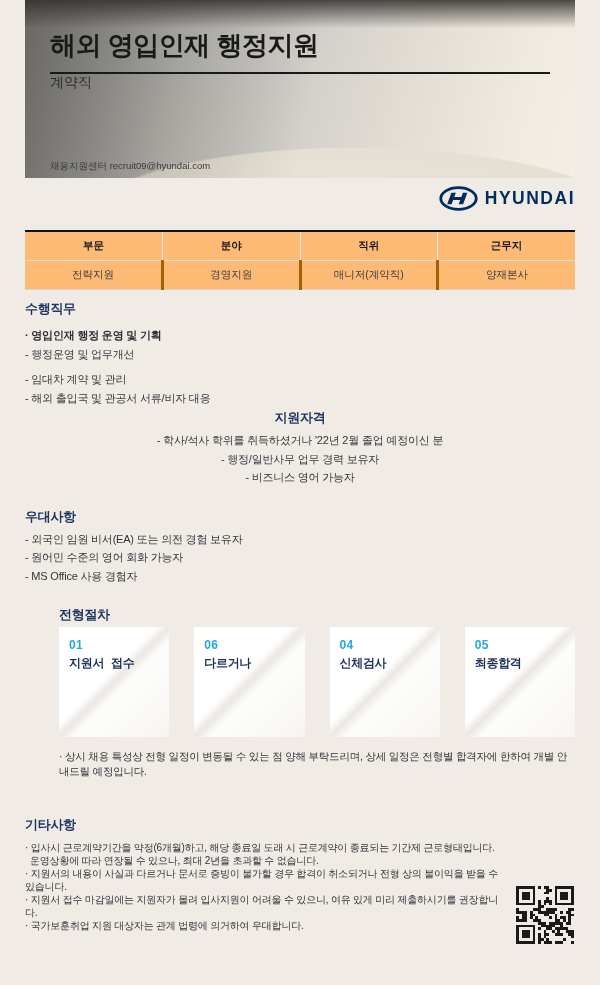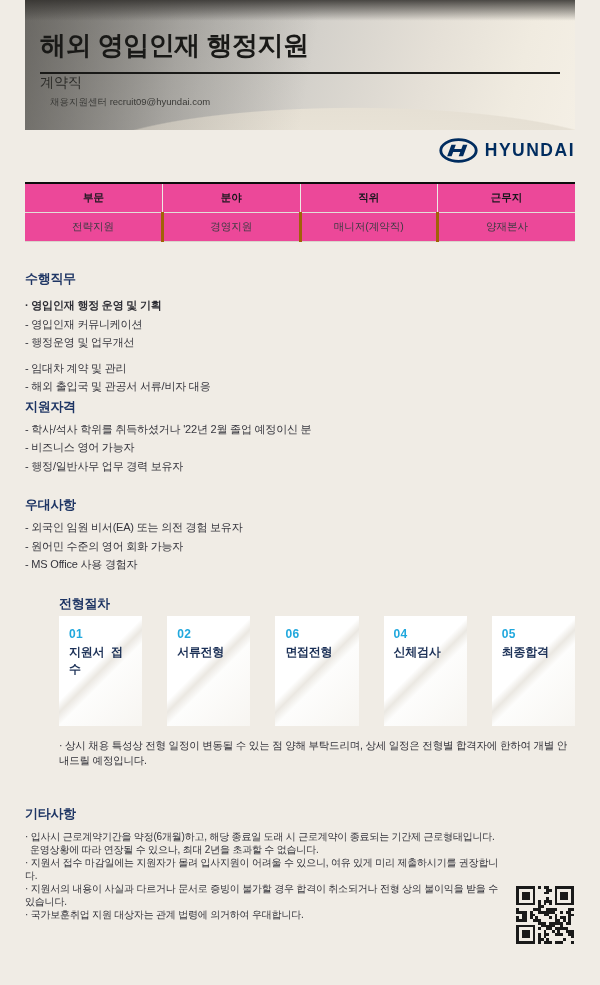--- a/index.html
+++ b/index.html
@@ -11,7 +11,7 @@
 
   
   .banner{
-    position:relative;height:130px;box-sizing:border-box;padding:0 15px;
+    position:relative;height:178px;box-sizing:border-box;padding:0 25px;
     background:
       linear-gradient(to bottom, rgba(52,50,47,.88) 0%, rgba(52,50,47,0) 16%),
       linear-gradient(100deg, rgba(78,76,72,.55) 0%, rgba(110,108,104,.25) 28%, rgba(110,108,104,0) 52%),

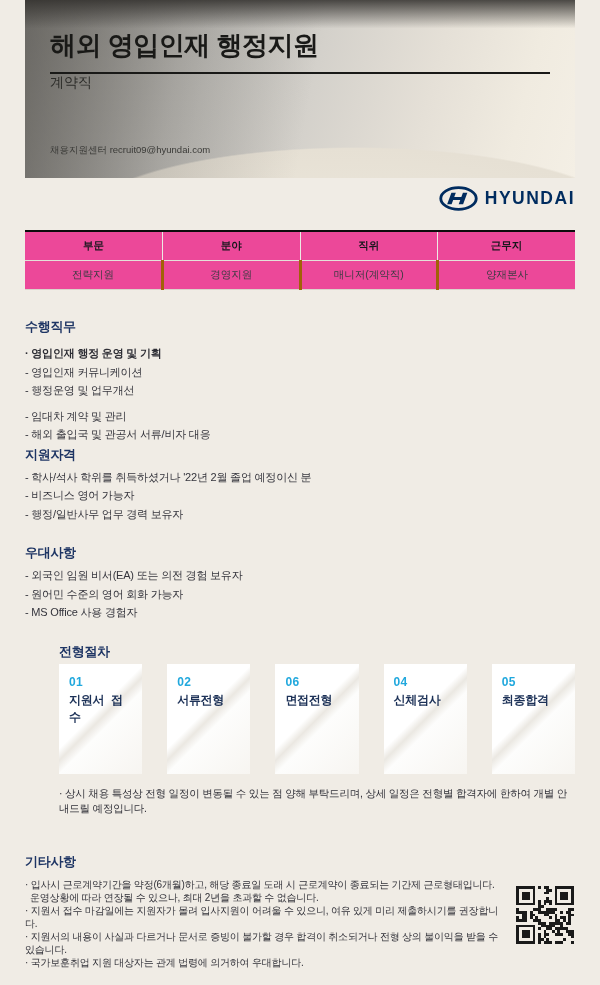--- a/index.html
+++ b/index.html
@@ -21,7 +21,7 @@
   .banner h1{margin:0;padding-top:31px;font-size:26px;line-height:1.15;font-weight:bold;color:#191917;letter-spacing:-0.5px;}
   .rule{height:0;border-top:2px solid #191917;margin-top:11px;}
   .subtitle{font-size:14px;color:#2b2b28;}
-  .contact{position:absolute;left:25px;bottom:21px;font-size:9.5px;color:#3a3a37;letter-spacing:0;}
+  .contact{position:absolute;left:25px;bottom:5px;font-size:9.5px;color:#3a3a37;letter-spacing:0;}
 
   
   .logo-row{height:52px;display:flex;justify-content:flex-end;align-items:center;box-sizing:border-box;padding-bottom:12px;}

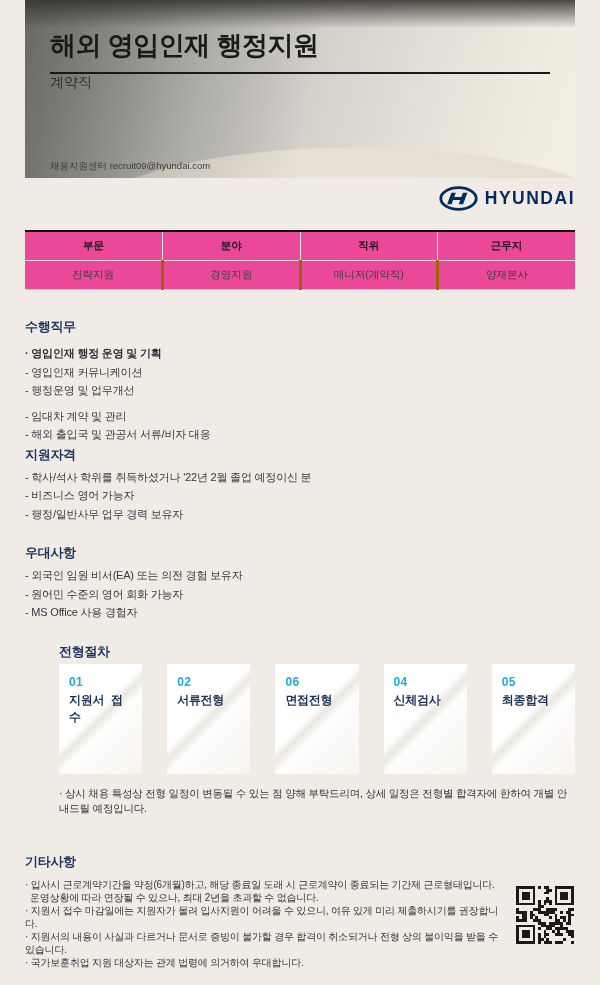--- a/index.html
+++ b/index.html
@@ -29,7 +29,7 @@
   .logo-text{font-size:17.5px;font-weight:800;letter-spacing:1.5px;color:#002c5f;}
 
   
-  table.info{width:100%;border-collapse:collapse;background:#ec4899;border-top:2px solid #0c0c0c;border-bottom:1px solid #d9d4cb;table-layout:fixed;}
+  table.info{width:100%;border-collapse:collapse;background:#fdba74;border-top:2px solid #0c0c0c;border-bottom:1px solid #d9d4cb;table-layout:fixed;}
   .info th{font-size:10.5px;font-weight:bold;color:#17171c;padding:7px 2px;border-bottom:1px solid #e3dfd8;border-left:1px solid #eceae4;text-align:center;}
   .info td{font-size:10.5px;color:#3b3b42;padding:7px 2px;text-align:center;border-left:3px solid #a16207;}
   .info th:first-child,.info td:first-child{border-left:none;}

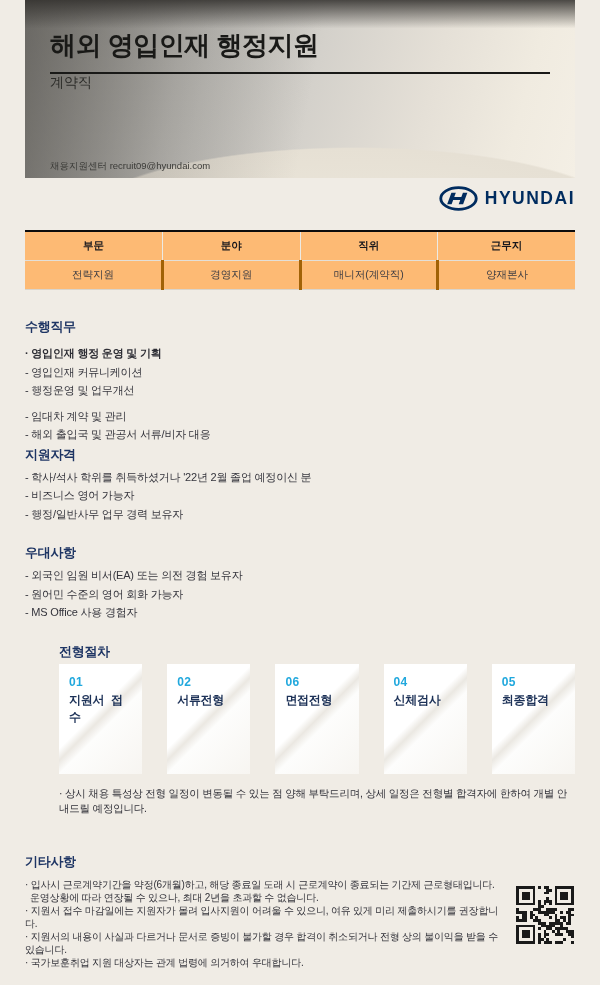--- a/index.html
+++ b/index.html
@@ -36,7 +36,7 @@
 
   
   .sec-h{margin:0;font-size:13px;font-weight:bold;color:#1e3564;letter-spacing:-0.3px;}
-  #sec-duties{margin-top:28px;}
+  #sec-duties{margin-top:10px;}
   #duties-list{margin-top:8px;}
   .duty-group + .duty-group{margin-top:7px;}
   .li{font-size:11px;line-height:18.5px;color:#34343c;letter-spacing:-0.2px;}

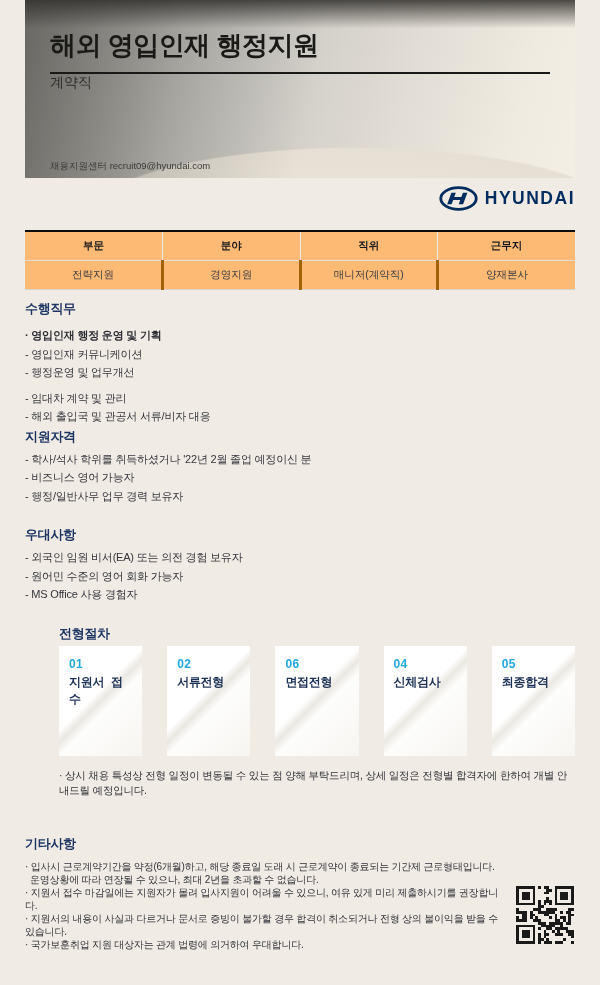--- a/index.html
+++ b/index.html
@@ -110,7 +110,6 @@
     <div id="duties-list">
         <div class="duty-group">
           <div class="li g-title">· 영입인재 행정 운영 및 기획</div>
-          <div class="li">- 영입인재 커뮤니케이션</div>
           <div class="li">- 행정운영 및 업무개선</div>
         </div>
         <div class="duty-group">

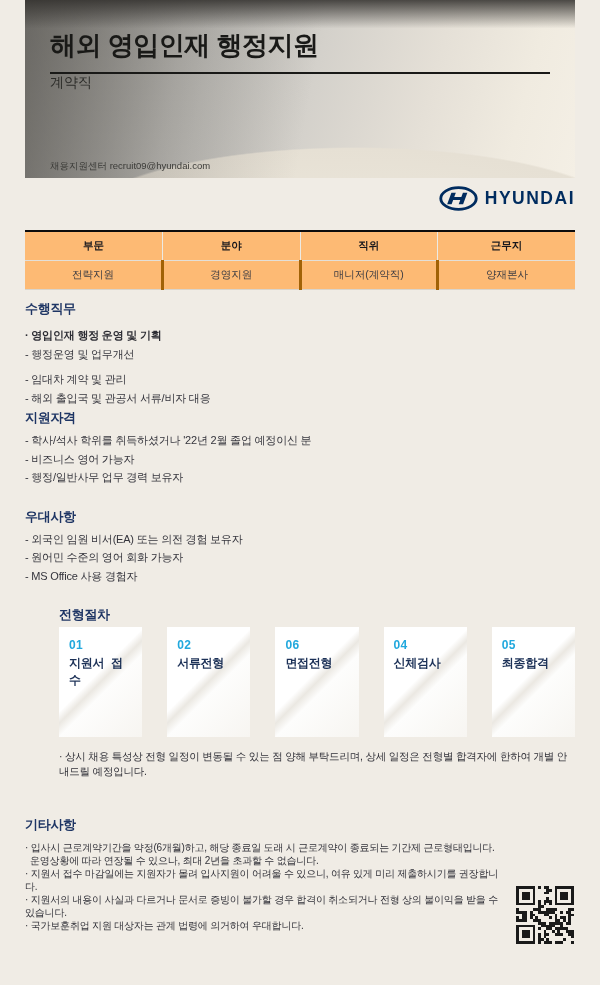--- a/index.html
+++ b/index.html
@@ -42,7 +42,7 @@
   .li{font-size:11px;line-height:18.5px;color:#34343c;letter-spacing:-0.2px;}
   .g-title{font-weight:bold;color:#2d2d34;}
 
-  #sec-qual{margin-top:2px;}
+  #sec-qual{margin-top:2px;text-align:center;}
   #sec-pref{margin-top:21px;}
   #qual-list,#pref-list{margin-top:4px;}
 

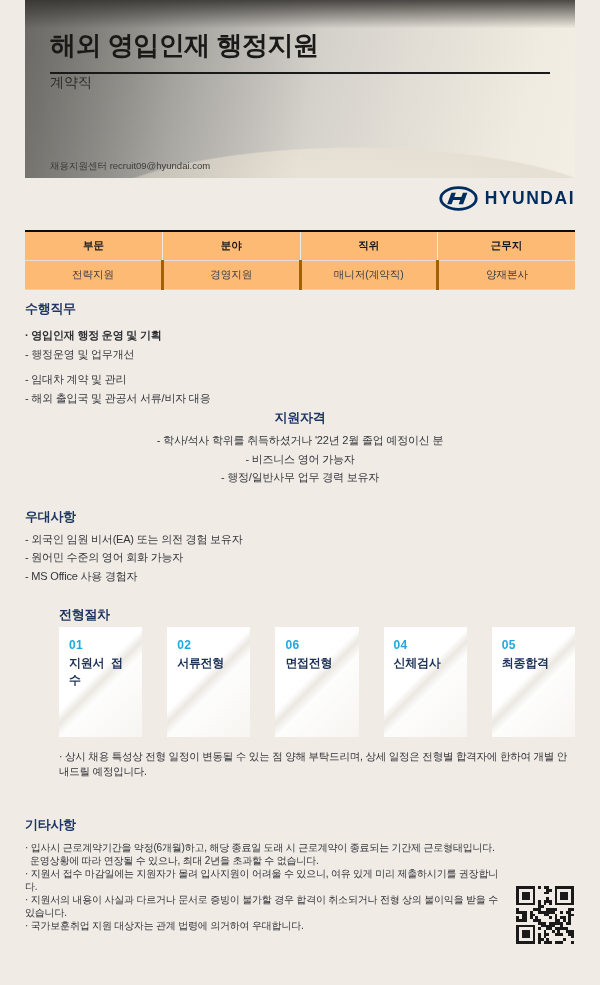--- a/index.html
+++ b/index.html
@@ -123,8 +123,8 @@
     <h2 class="sec-h">지원자격</h2>
     <div id="qual-list">
         <div class="li">- 학사/석사 학위를 취득하셨거나 '22년 2월 졸업 예정이신 분</div>
+        <div class="li">- 행정/일반사무 업무 경력 보유자</div>
         <div class="li">- 비즈니스 영어 가능자</div>
-        <div class="li">- 행정/일반사무 업무 경력 보유자</div>
       </div>
   </section>
 

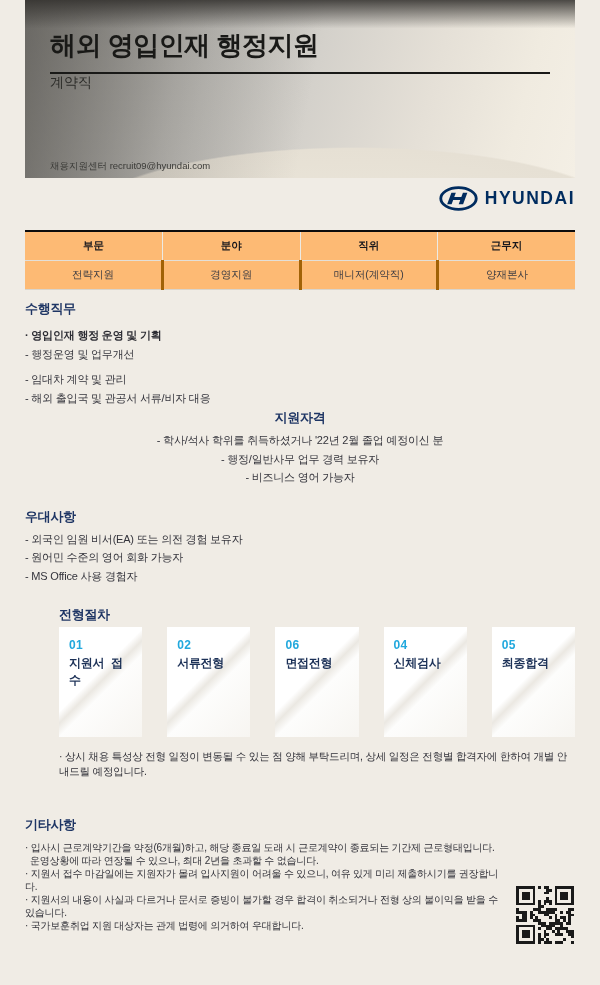--- a/index.html
+++ b/index.html
@@ -145,10 +145,6 @@
           <span class="step-label">지원서 접수</span>
         </div>
         <div class="step-card">
-          <span class="step-num">02</span>
-          <span class="step-label">서류전형</span>
-        </div>
-        <div class="step-card">
           <span class="step-num">06</span>
           <span class="step-label">면접전형</span>
         </div>

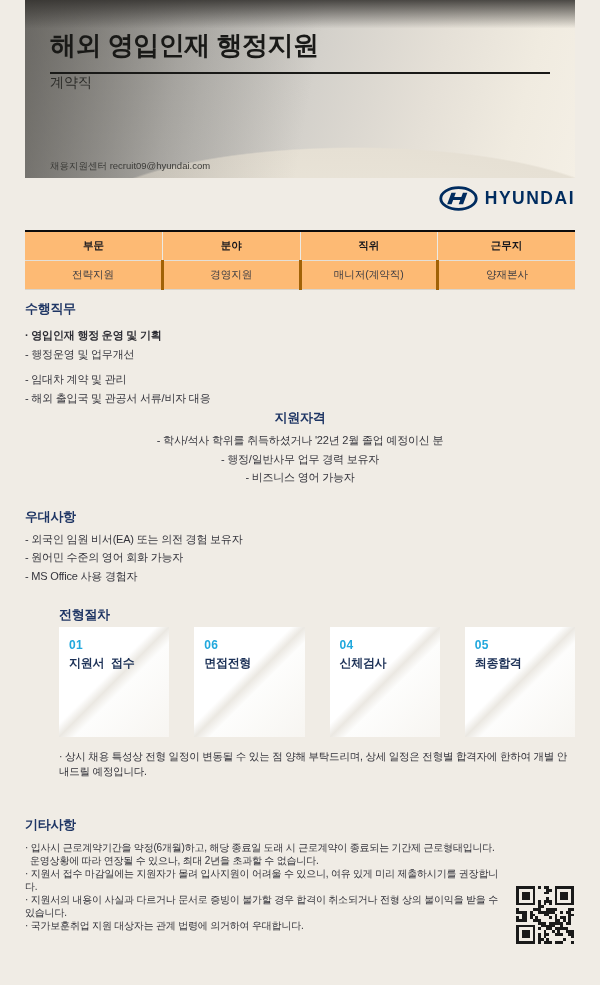--- a/index.html
+++ b/index.html
@@ -146,7 +146,7 @@
         </div>
         <div class="step-card">
           <span class="step-num">06</span>
-          <span class="step-label">면접전형</span>
+          <span class="step-label">다르거나</span>
         </div>
         <div class="step-card">
           <span class="step-num">04</span>

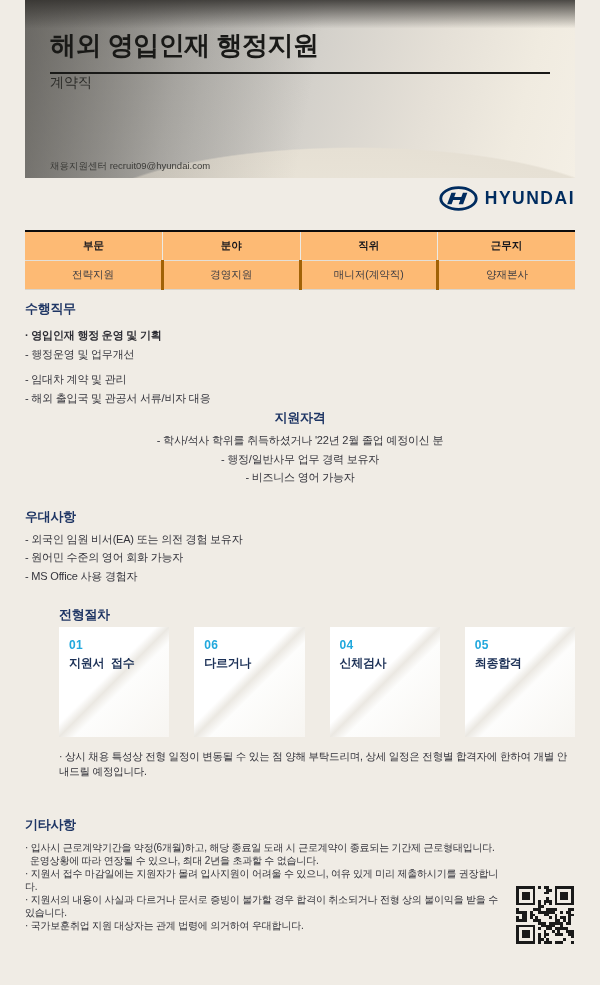--- a/index.html
+++ b/index.html
@@ -165,8 +165,8 @@
     <div id="etc-list">
         <div class="li">· 입사시 근로계약기간을 약정(6개월)하고, 해당 종료일 도래 시 근로계약이 종료되는 기간제 근로형태입니다.</div>
         <div class="li cont">운영상황에 따라 연장될 수 있으나, 최대 2년을 초과할 수 없습니다.</div>
+        <div class="li">· 지원서의 내용이 사실과 다르거나 문서로 증빙이 불가할 경우 합격이 취소되거나 전형 상의 불이익을 받을 수 있습니다.</div>
         <div class="li">· 지원서 접수 마감일에는 지원자가 몰려 입사지원이 어려울 수 있으니, 여유 있게 미리 제출하시기를 권장합니다.</div>
-        <div class="li">· 지원서의 내용이 사실과 다르거나 문서로 증빙이 불가할 경우 합격이 취소되거나 전형 상의 불이익을 받을 수 있습니다.</div>
         <div class="li">· 국가보훈취업 지원 대상자는 관계 법령에 의거하여 우대합니다.</div>
       </div>
   </section>

